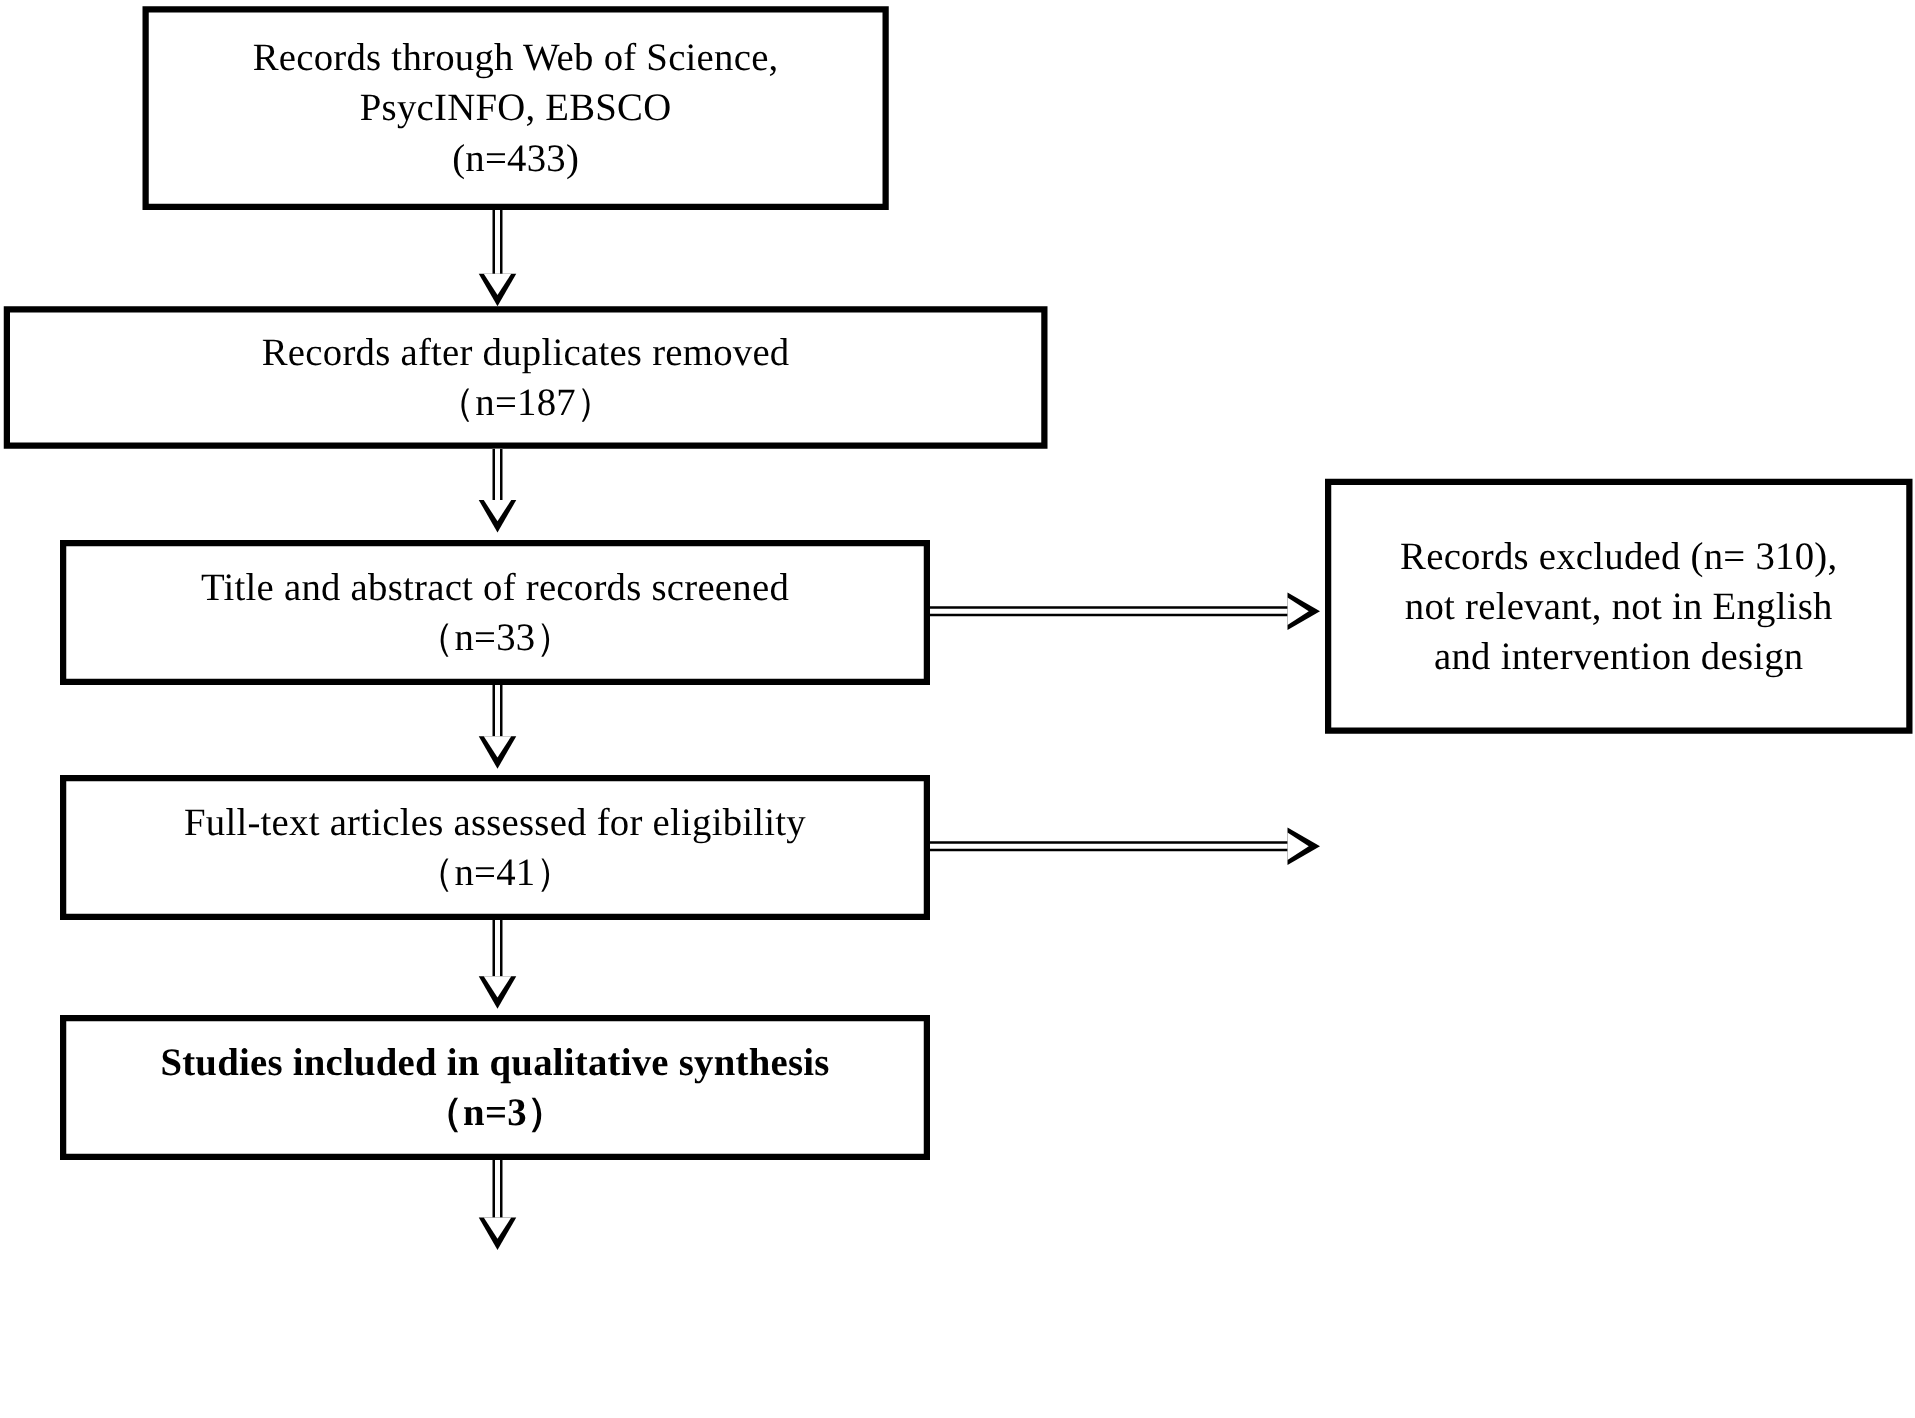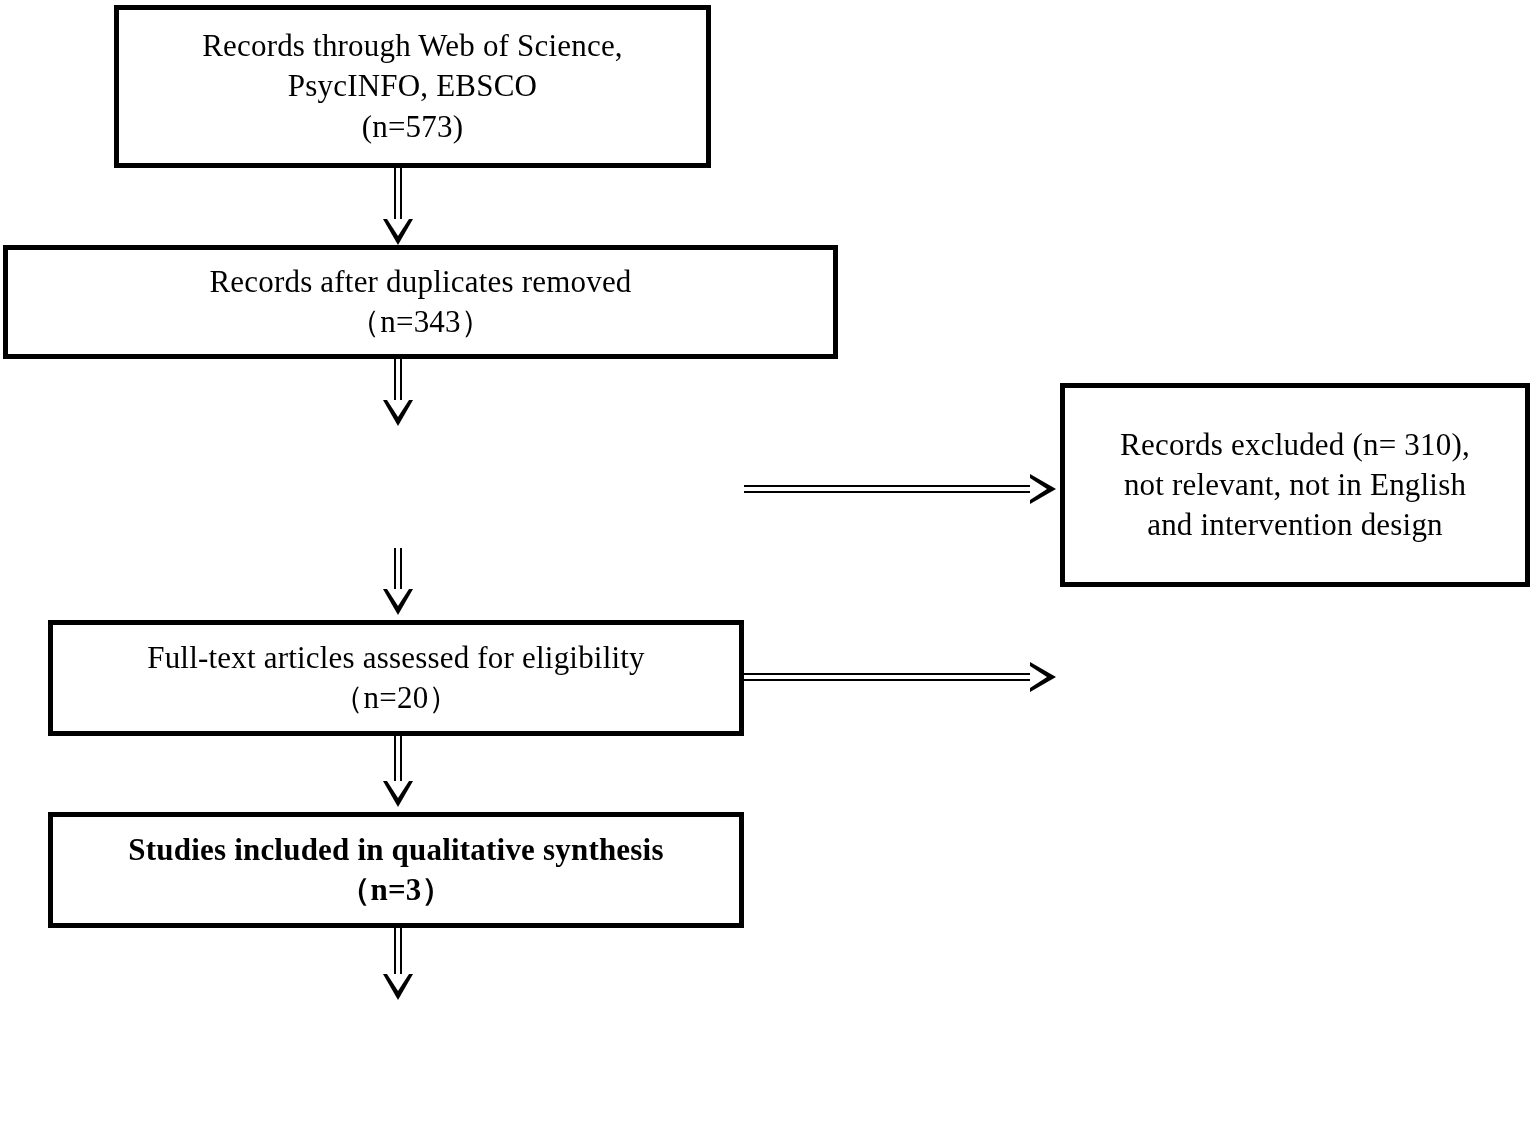--- a/index.html
+++ b/index.html
@@ -100,7 +100,7 @@
   <div class="box" style="left:114px; top:5px; width:597px; height:163px;">
     <div class="txt">Records through Web of Science,
 PsycINFO, EBSCO
-(n=573)</div>
+(n=433)</div>
   </div>
 
   <div class="vline" style="left:394px; top:168px; height:58px;"></div>

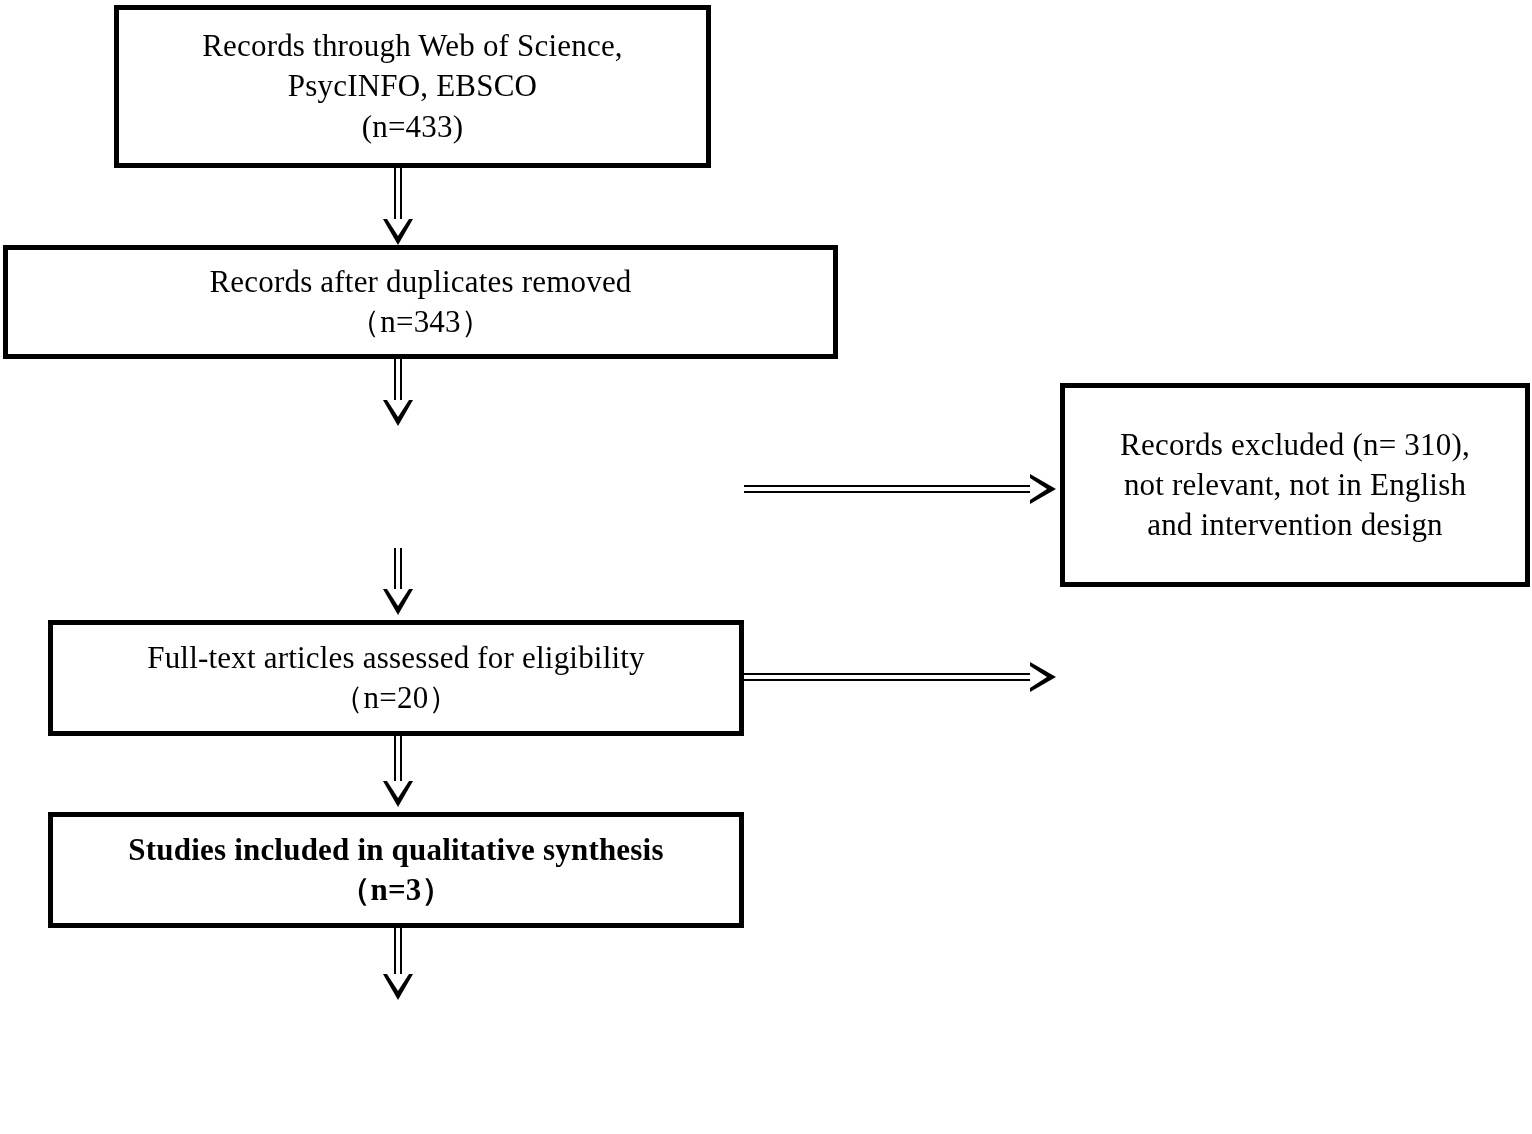--- a/index.html
+++ b/index.html
@@ -108,7 +108,7 @@
 
   <div class="box" style="left:3px; top:245px; width:835px; height:114px;">
     <div class="txt">Records after duplicates removed
-（n=343）</div>
+（n=187）</div>
   </div>
 
   <div class="vline" style="left:394px; top:359px; height:46px;"></div>

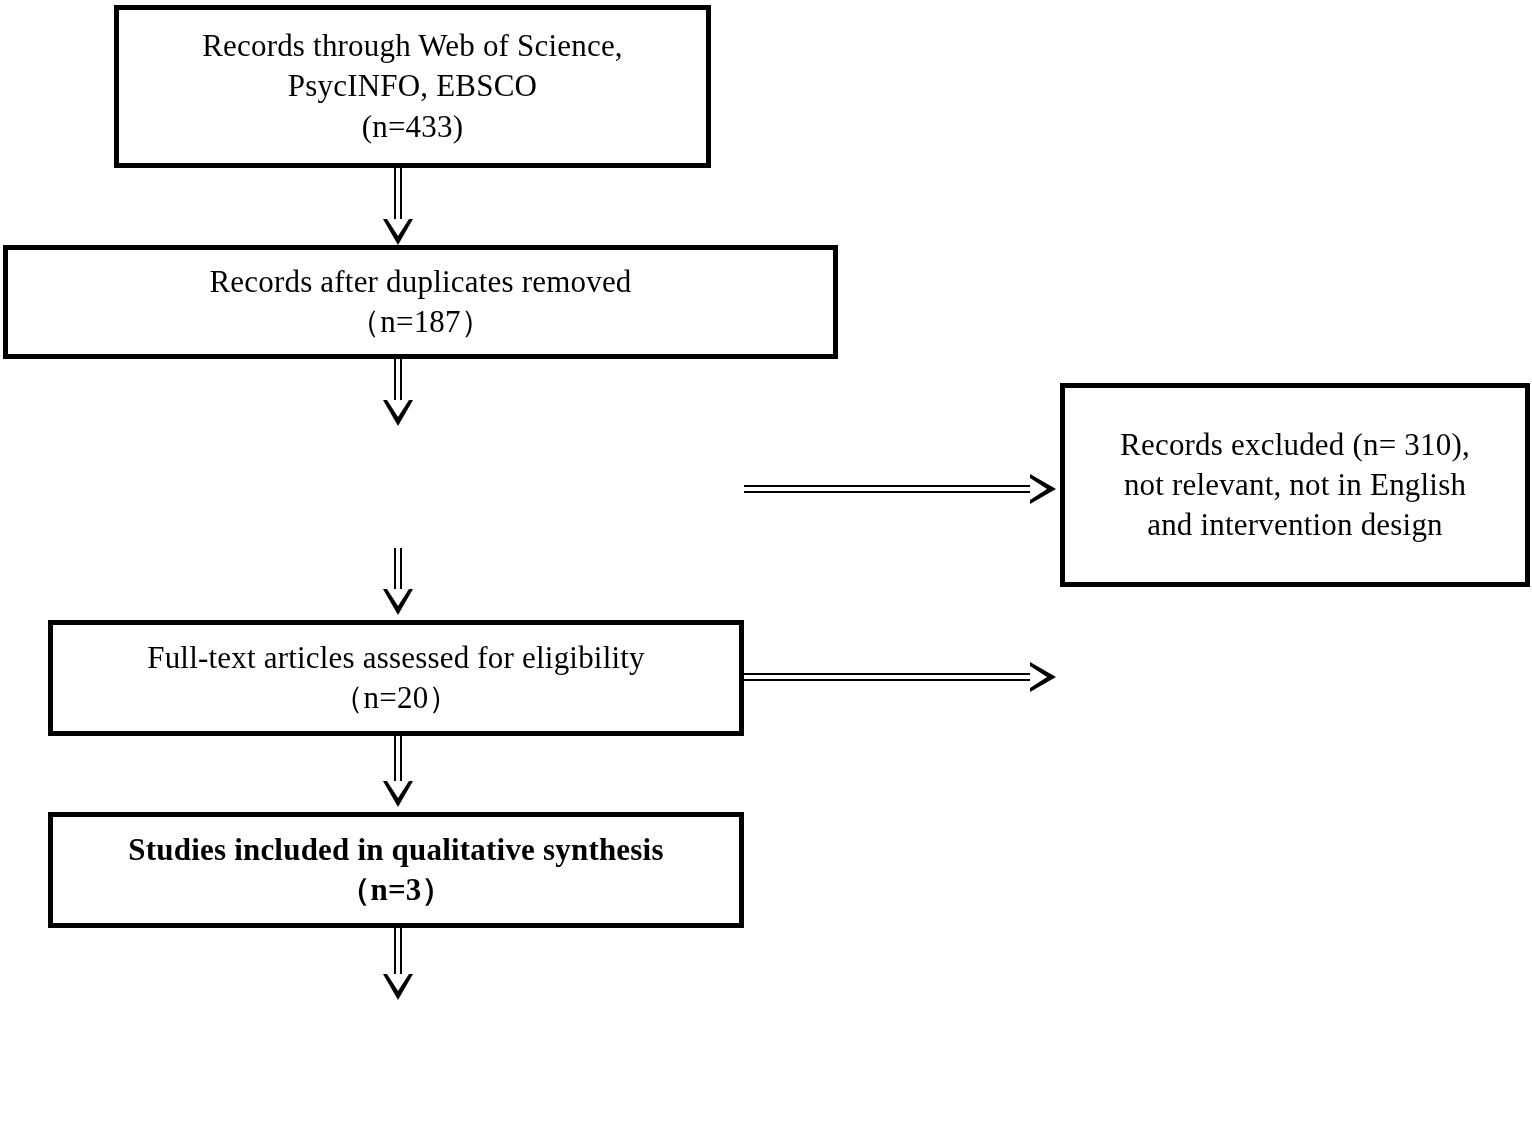--- a/index.html
+++ b/index.html
@@ -114,6 +114,10 @@
   <div class="vline" style="left:394px; top:359px; height:46px;"></div>
   <div class="varrow" style="left:383px; top:400px;"></div>
 
+  <div class="box" style="left:48px; top:432px; width:696px; height:116px;">
+    <div class="txt">Title and abstract of records screened
+（n=33）</div>
+  </div>
 
   <div class="hline" style="left:744px; top:485px; width:292px;"></div>
   <div class="harrow" style="left:1030px; top:474px;"></div>

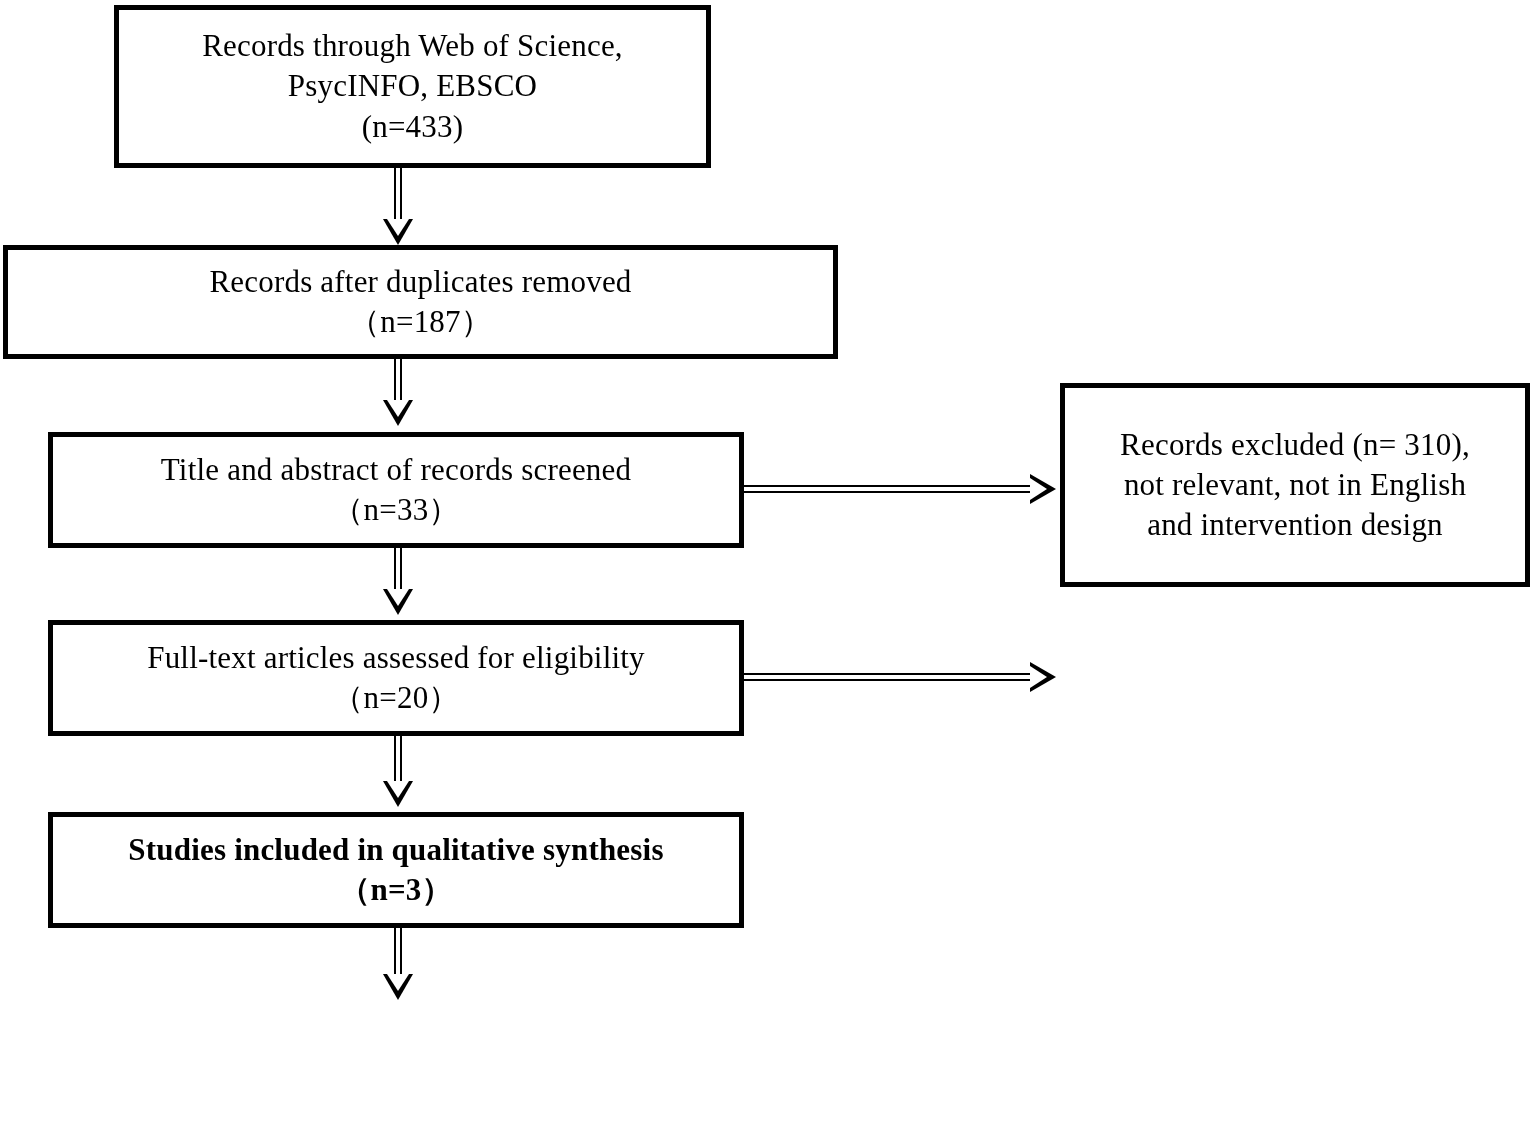--- a/index.html
+++ b/index.html
@@ -133,7 +133,7 @@
 
   <div class="box" style="left:48px; top:620px; width:696px; height:116px;">
     <div class="txt">Full-text articles assessed for eligibility
-（n=20）</div>
+（n=41）</div>
   </div>
 
   <div class="hline" style="left:744px; top:673px; width:292px;"></div>

